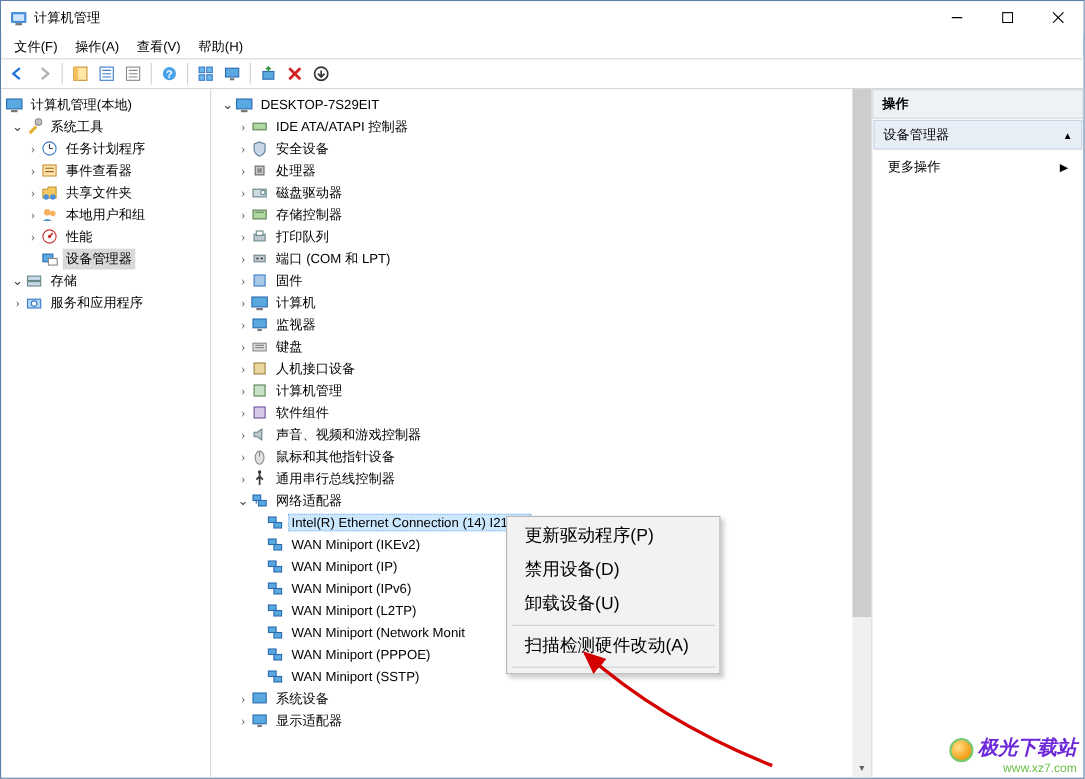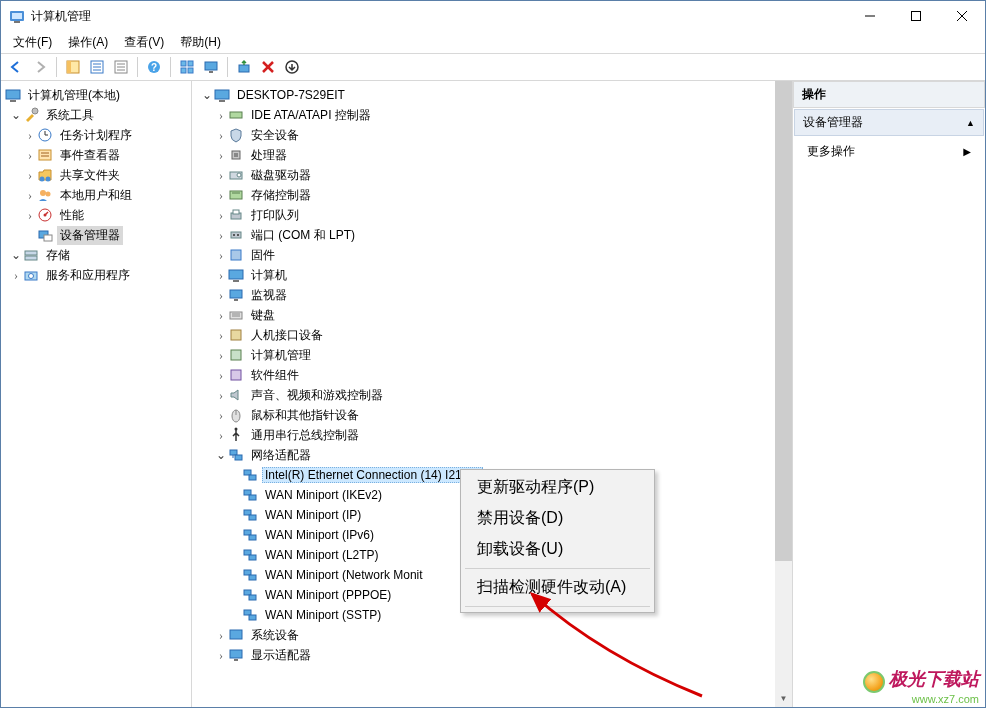--- a/index.html
+++ b/index.html
@@ -40,7 +40,7 @@
 .ctxmenu .msep { height: 1px; background: #d0d0d0; margin: 3px 2px; }
 .arrow-anno { position: absolute; z-index: 60; pointer-events: none; }
 .watermark { position: absolute; right: 6px; bottom: 2px; z-index: 70; font-size: 11px; color: #6cc048; text-align: right; pointer-events: none; }
-.watermark .big { font-size: 18px; font-weight: bold; font-style: italic; color: #be185d; }
+.watermark .big { font-size: 18px; font-weight: bold; font-style: italic; color: #6d28d9; }
 .watermark .orb { display:inline-block; width:22px; height:22px; border-radius:50%; background: radial-gradient(circle at 35% 35%, #ffe08a, #f5a623 60%, #d18500); vertical-align:middle; margin-right:4px; border: 2px solid #7bc96f; }
 svg { display: block; }
 </style>

